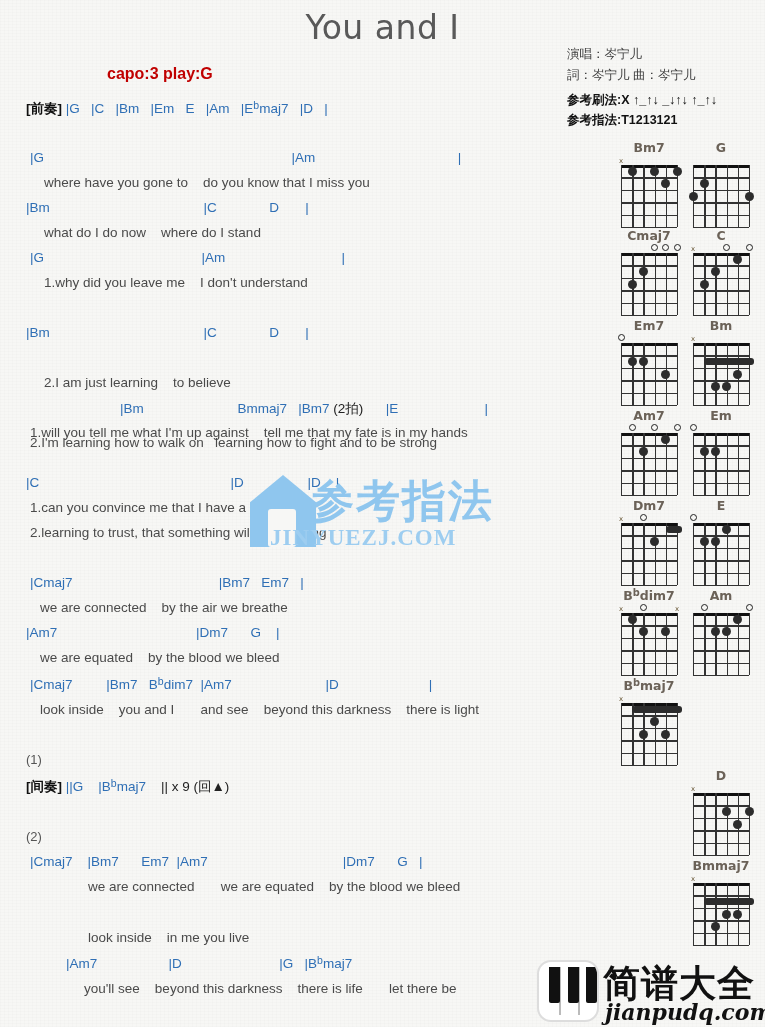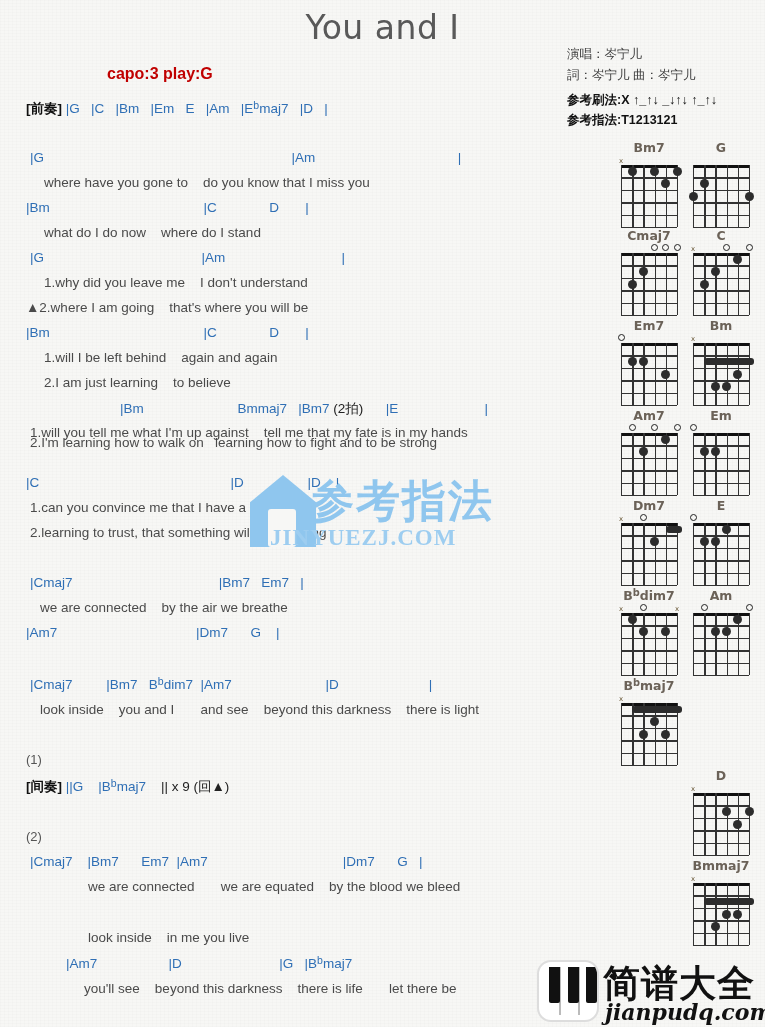--- a/index.html
+++ b/index.html
@@ -130,7 +130,6 @@
 
   <div class="row chordline" style="left:30px;top:250px;">|G&nbsp;&nbsp;&nbsp;&nbsp;&nbsp;&nbsp;&nbsp;&nbsp;&nbsp;&nbsp;&nbsp;&nbsp;&nbsp;&nbsp;&nbsp;&nbsp;&nbsp;&nbsp;&nbsp;&nbsp;&nbsp;&nbsp;&nbsp;&nbsp;&nbsp;&nbsp;&nbsp;&nbsp;&nbsp;&nbsp;&nbsp;&nbsp;&nbsp;&nbsp;&nbsp;&nbsp;&nbsp;&nbsp;&nbsp;&nbsp;&nbsp;&nbsp;|Am&nbsp;&nbsp;&nbsp;&nbsp;&nbsp;&nbsp;&nbsp;&nbsp;&nbsp;&nbsp;&nbsp;&nbsp;&nbsp;&nbsp;&nbsp;&nbsp;&nbsp;&nbsp;&nbsp;&nbsp;&nbsp;&nbsp;&nbsp;&nbsp;&nbsp;&nbsp;&nbsp;&nbsp;&nbsp;&nbsp;&nbsp;|</div>
   <div class="row lyric" style="left:44px;top:275px;">1.why did you leave me    I don't understand</div>
-  <div class="row lyric" style="left:26px;top:300px;">▲2.where I am going    that's where you will be</div>
 
   <div class="row chordline" style="left:26px;top:325px;">|Bm&nbsp;&nbsp;&nbsp;&nbsp;&nbsp;&nbsp;&nbsp;&nbsp;&nbsp;&nbsp;&nbsp;&nbsp;&nbsp;&nbsp;&nbsp;&nbsp;&nbsp;&nbsp;&nbsp;&nbsp;&nbsp;&nbsp;&nbsp;&nbsp;&nbsp;&nbsp;&nbsp;&nbsp;&nbsp;&nbsp;&nbsp;&nbsp;&nbsp;&nbsp;&nbsp;&nbsp;&nbsp;&nbsp;&nbsp;&nbsp;&nbsp;|C&nbsp;&nbsp;&nbsp;&nbsp;&nbsp;&nbsp;&nbsp;&nbsp;&nbsp;&nbsp;&nbsp;&nbsp;&nbsp;&nbsp;D&nbsp;&nbsp;&nbsp;&nbsp;&nbsp;&nbsp;&nbsp;|</div>
   <div class="row lyric" style="left:44px;top:350px;">1.will I be left behind    again and again</div>

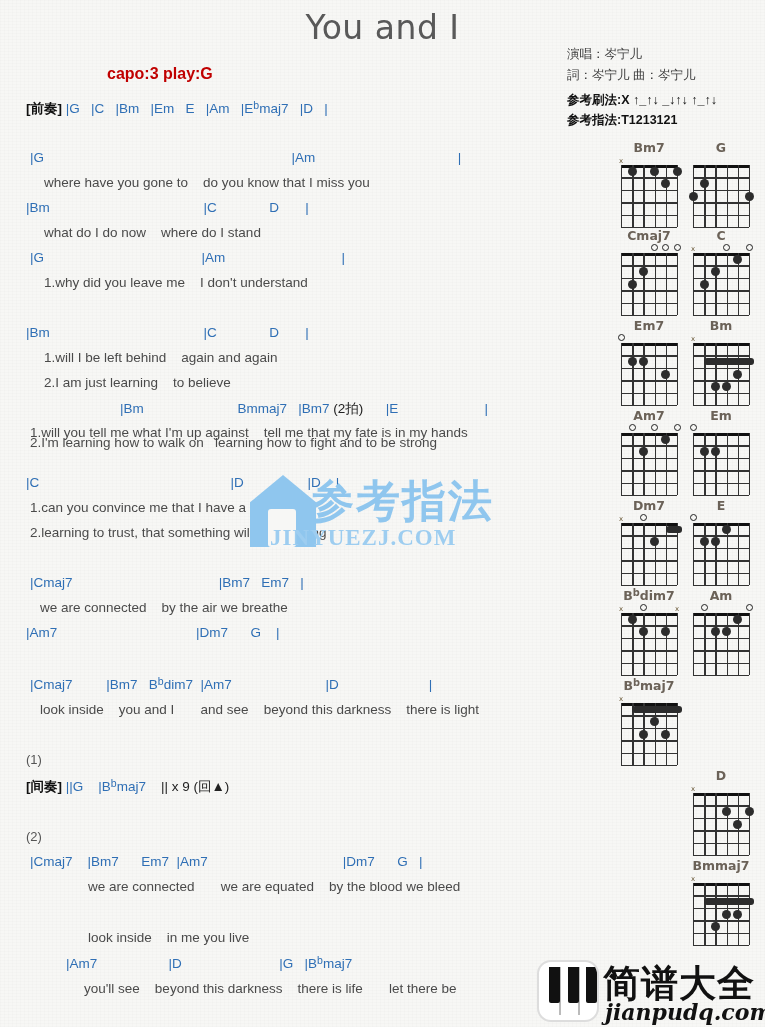--- a/index.html
+++ b/index.html
@@ -132,7 +132,6 @@
   <div class="row lyric" style="left:44px;top:275px;">1.why did you leave me    I don't understand</div>
 
   <div class="row chordline" style="left:26px;top:325px;">|Bm&nbsp;&nbsp;&nbsp;&nbsp;&nbsp;&nbsp;&nbsp;&nbsp;&nbsp;&nbsp;&nbsp;&nbsp;&nbsp;&nbsp;&nbsp;&nbsp;&nbsp;&nbsp;&nbsp;&nbsp;&nbsp;&nbsp;&nbsp;&nbsp;&nbsp;&nbsp;&nbsp;&nbsp;&nbsp;&nbsp;&nbsp;&nbsp;&nbsp;&nbsp;&nbsp;&nbsp;&nbsp;&nbsp;&nbsp;&nbsp;&nbsp;|C&nbsp;&nbsp;&nbsp;&nbsp;&nbsp;&nbsp;&nbsp;&nbsp;&nbsp;&nbsp;&nbsp;&nbsp;&nbsp;&nbsp;D&nbsp;&nbsp;&nbsp;&nbsp;&nbsp;&nbsp;&nbsp;|</div>
-  <div class="row lyric" style="left:44px;top:350px;">1.will I be left behind    again and again</div>
   <div class="row lyric" style="left:44px;top:375px;">2.I am just learning    to believe</div>
 
   <div class="row chordline" style="left:120px;top:400px;">|Bm&nbsp;&nbsp;&nbsp;&nbsp;&nbsp;&nbsp;&nbsp;&nbsp;&nbsp;&nbsp;&nbsp;&nbsp;&nbsp;&nbsp;&nbsp;&nbsp;&nbsp;&nbsp;&nbsp;&nbsp;&nbsp;&nbsp;&nbsp;&nbsp;&nbsp;Bmmaj7&nbsp;&nbsp; |Bm7 <span class="blk">(2拍)</span>&nbsp;&nbsp;&nbsp;&nbsp;&nbsp;&nbsp;|E&nbsp;&nbsp;&nbsp;&nbsp;&nbsp;&nbsp;&nbsp;&nbsp;&nbsp;&nbsp;&nbsp;&nbsp;&nbsp;&nbsp;&nbsp;&nbsp;&nbsp;&nbsp;&nbsp;&nbsp;&nbsp;&nbsp;&nbsp;|</div>

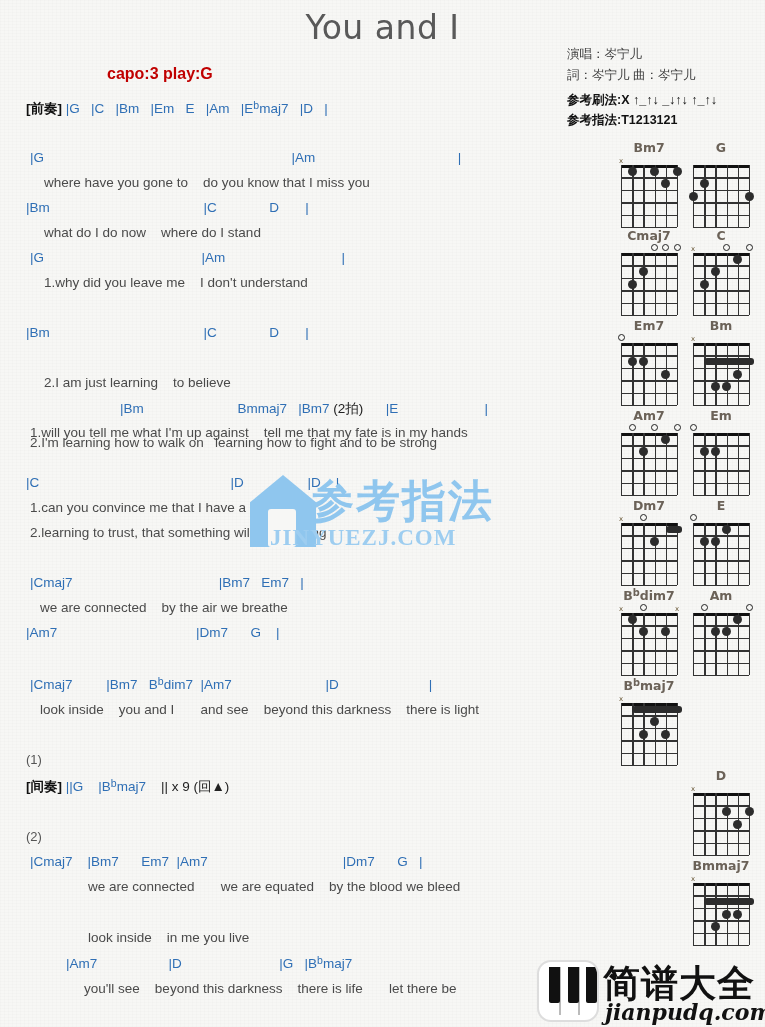--- a/index.html
+++ b/index.html
@@ -146,6 +146,7 @@
   <div class="row lyric" style="left:40px;top:600px;">we are connected    by the air we breathe</div>
 
   <div class="row chordline" style="left:26px;top:625px;">|Am7&nbsp;&nbsp;&nbsp;&nbsp;&nbsp;&nbsp;&nbsp;&nbsp;&nbsp;&nbsp;&nbsp;&nbsp;&nbsp;&nbsp;&nbsp;&nbsp;&nbsp;&nbsp;&nbsp;&nbsp;&nbsp;&nbsp;&nbsp;&nbsp;&nbsp;&nbsp;&nbsp;&nbsp;&nbsp;&nbsp;&nbsp;&nbsp;&nbsp;&nbsp;&nbsp;&nbsp;&nbsp;|Dm7&nbsp;&nbsp;&nbsp;&nbsp;&nbsp;&nbsp;G&nbsp;&nbsp;&nbsp;&nbsp;|</div>
+  <div class="row lyric" style="left:40px;top:650px;">we are equated    by the blood we bleed</div>
 
   <div class="row chordline" style="left:30px;top:677px;">|Cmaj7&nbsp;&nbsp;&nbsp;&nbsp;&nbsp;&nbsp;&nbsp;&nbsp;&nbsp;|Bm7&nbsp;&nbsp; B<sup class="flat">b</sup>dim7&nbsp;&nbsp;|Am7&nbsp;&nbsp;&nbsp;&nbsp;&nbsp;&nbsp;&nbsp;&nbsp;&nbsp;&nbsp;&nbsp;&nbsp;&nbsp;&nbsp;&nbsp;&nbsp;&nbsp;&nbsp;&nbsp;&nbsp;&nbsp;&nbsp;&nbsp;&nbsp;&nbsp;|D&nbsp;&nbsp;&nbsp;&nbsp;&nbsp;&nbsp;&nbsp;&nbsp;&nbsp;&nbsp;&nbsp;&nbsp;&nbsp;&nbsp;&nbsp;&nbsp;&nbsp;&nbsp;&nbsp;&nbsp;&nbsp;&nbsp;&nbsp;&nbsp;|</div>
   <div class="row lyric" style="left:40px;top:702px;">look inside    you and I       and see    beyond this darkness    there is light</div>

